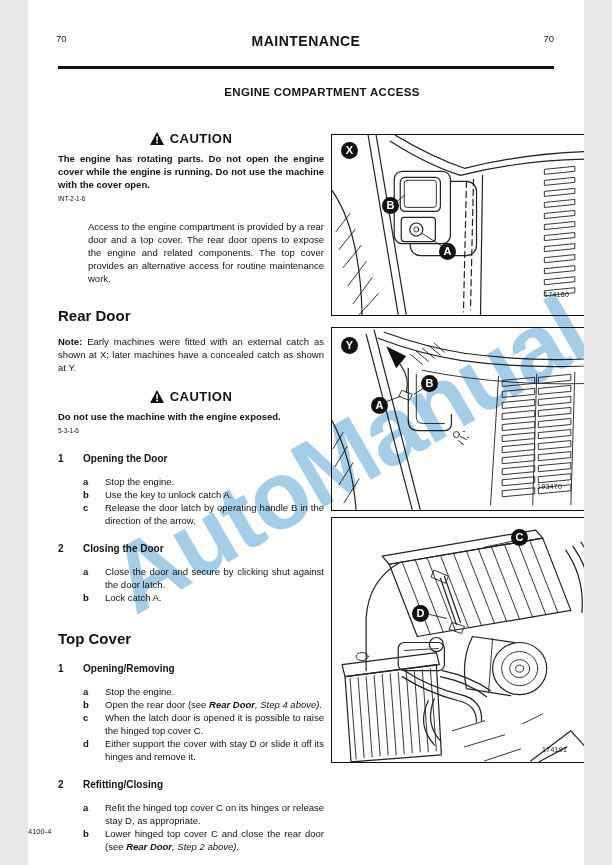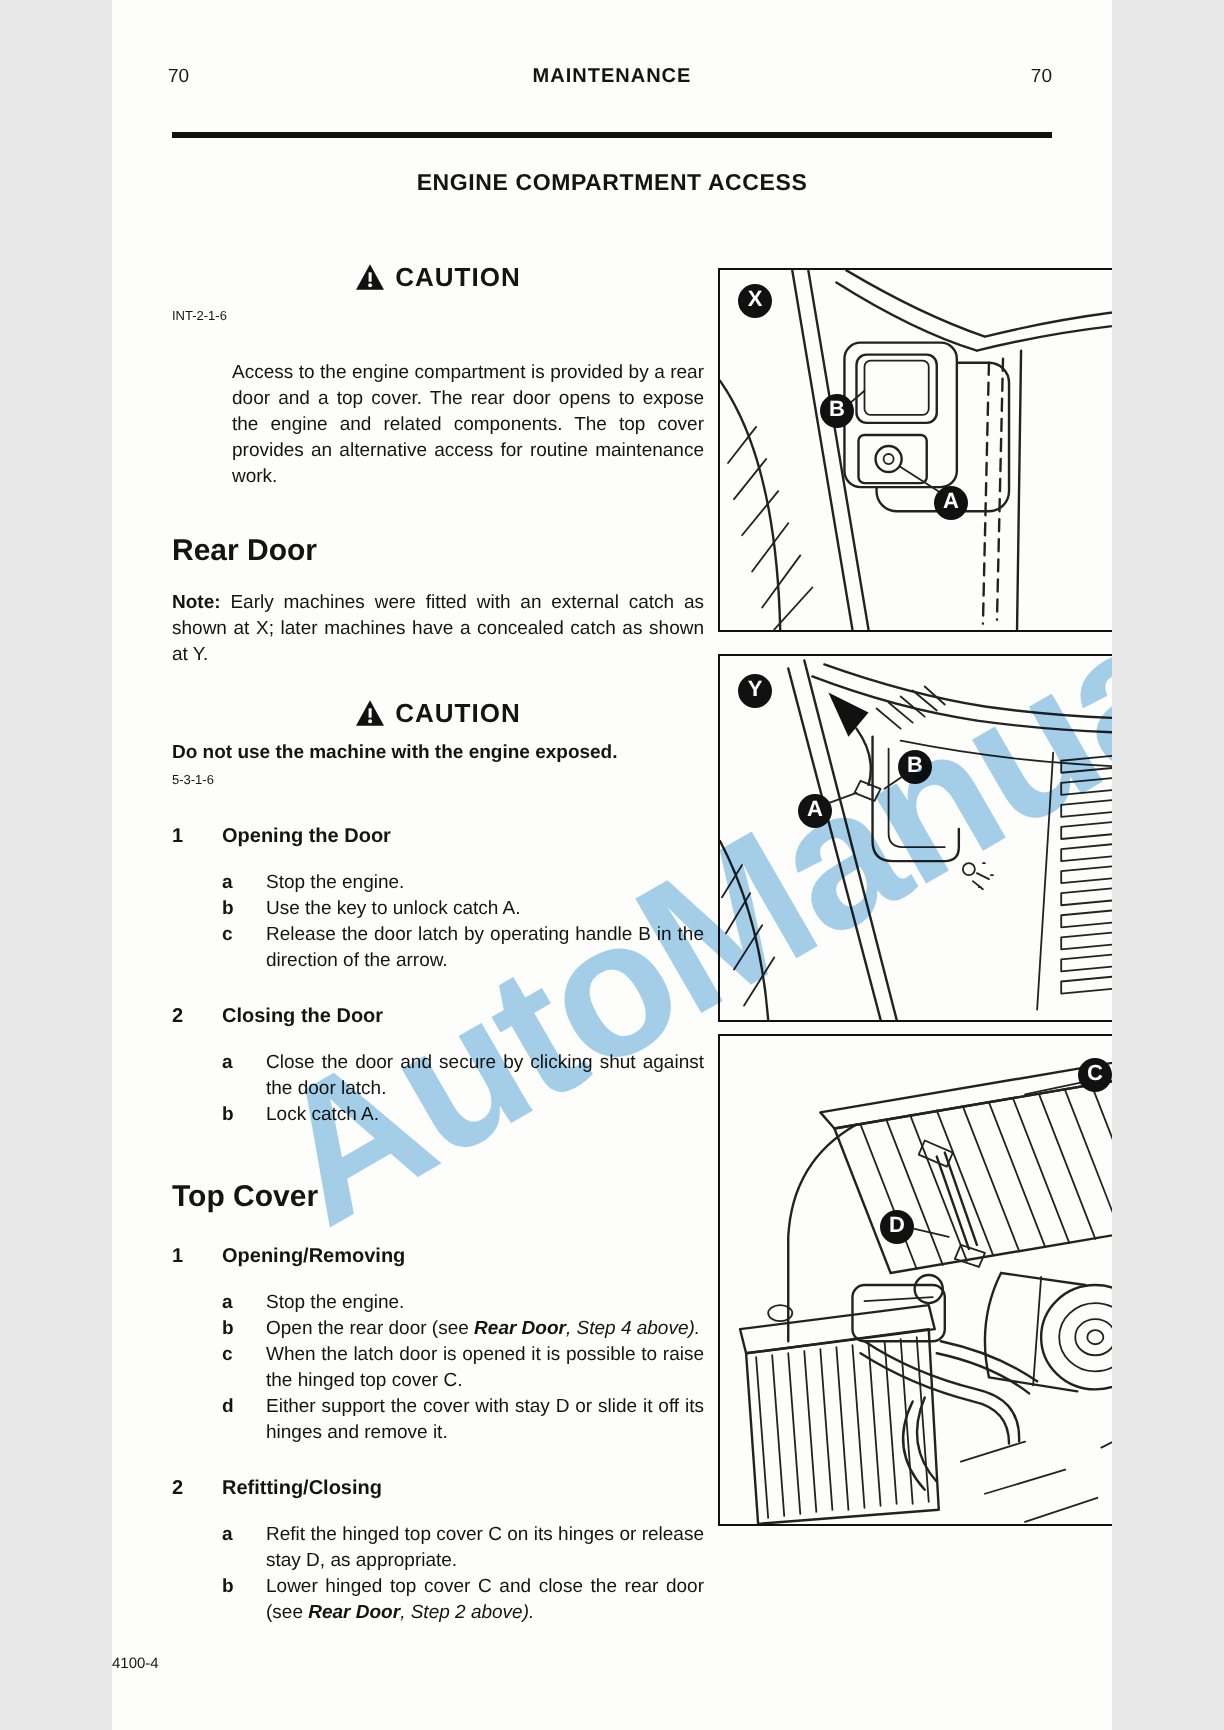--- a/index.html
+++ b/index.html
@@ -4,7 +4,7 @@
 <style>
   html,body{margin:0;padding:0;background:#e8e8e8;}
   .page{
-    position:relative;width:500px;height:865px;margin:0 auto;
+    position:relative;width:556px;height:865px;margin:0 auto;
     background:#fdfdfc;overflow:hidden;
     font-family:"Liberation Sans",sans-serif;color:#141414;
   }

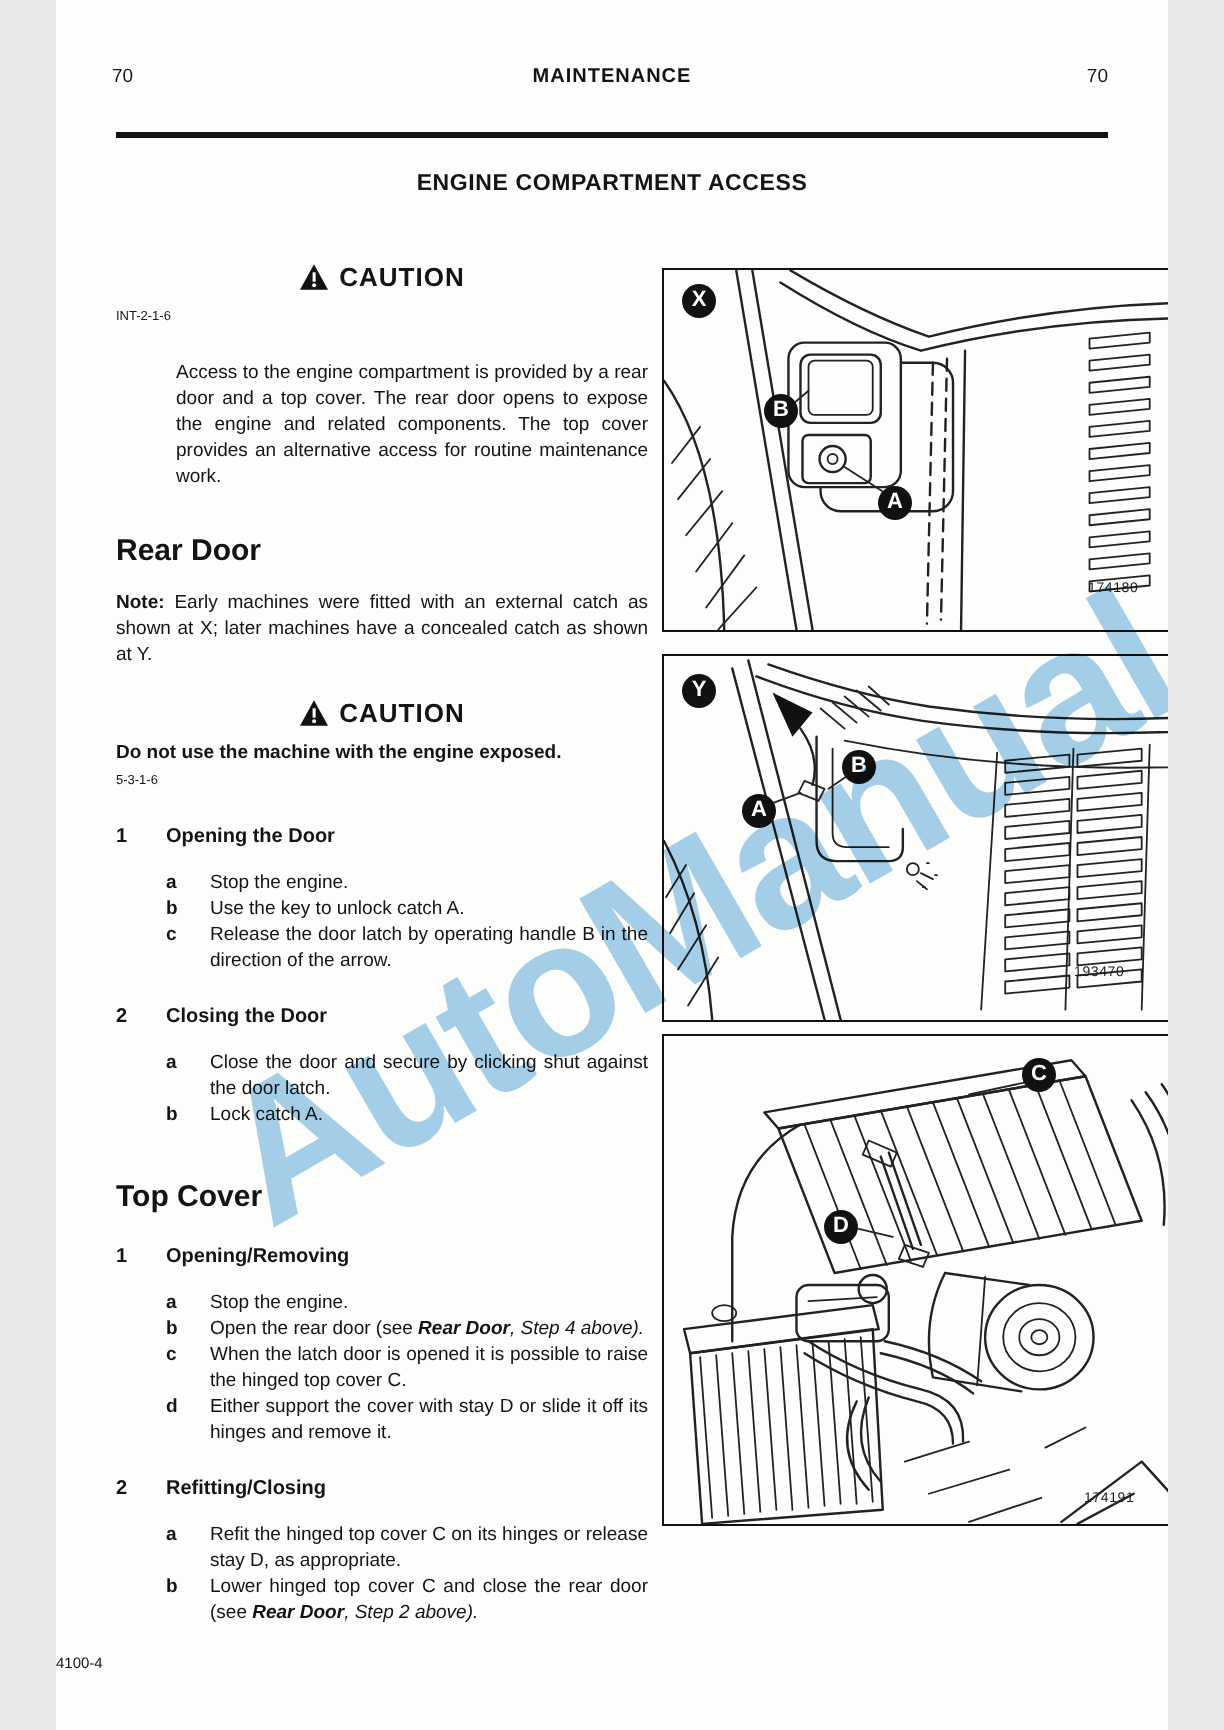--- a/index.html
+++ b/index.html
@@ -13,7 +13,7 @@
   .pagenum.left{left:28px;}
   .pagenum.right{right:30px;}
   .header-title{position:absolute;top:33px;left:0;width:100%;text-align:center;
-    font-size:10px;font-weight:bold;letter-spacing:.5px;}
+    font-size:14px;font-weight:bold;letter-spacing:.5px;}
   .header-rule{position:absolute;top:66px;left:30px;right:30px;height:3px;background:#111;}
   .section-title{position:absolute;top:86px;left:0;width:100%;text-align:center;
     font-size:11.5px;font-weight:bold;letter-spacing:.3px;}

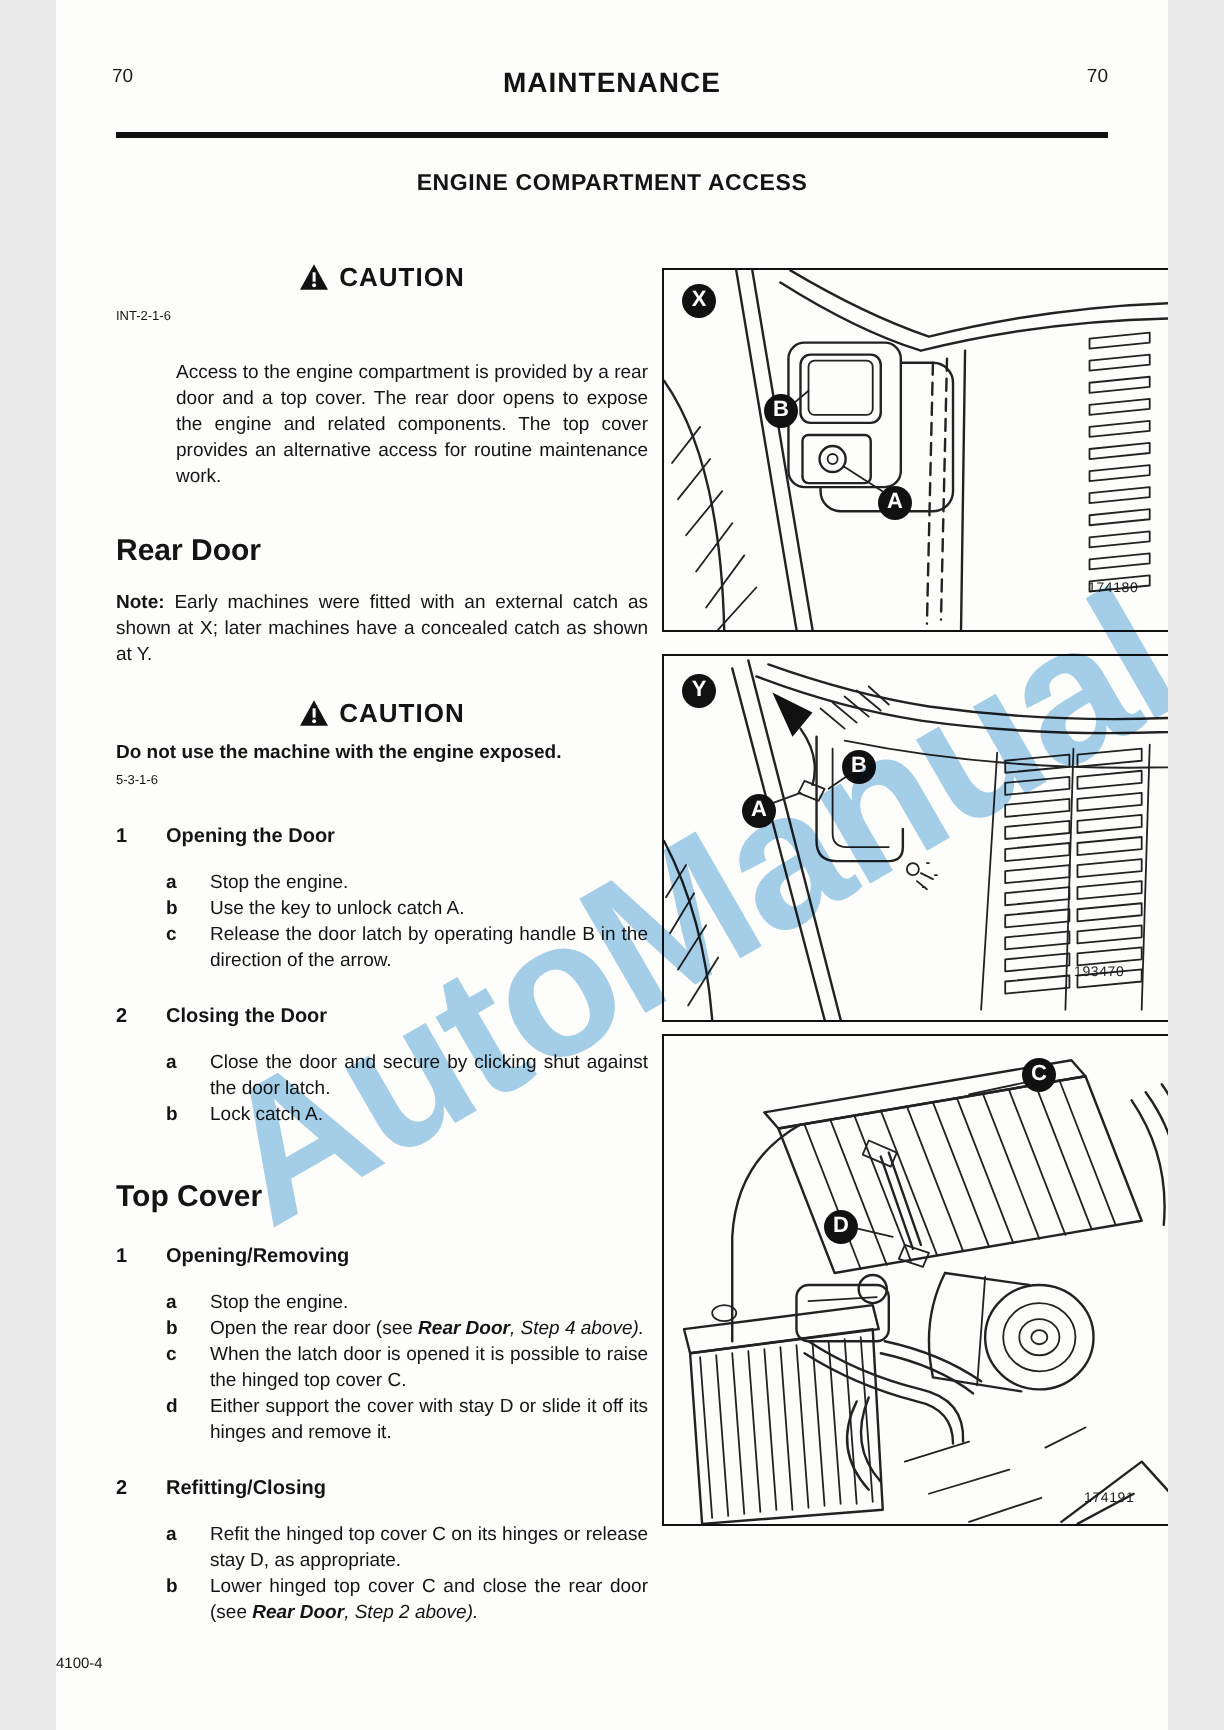--- a/index.html
+++ b/index.html
@@ -15,7 +15,7 @@
   .header-title{position:absolute;top:33px;left:0;width:100%;text-align:center;
     font-size:14px;font-weight:bold;letter-spacing:.5px;}
   .header-rule{position:absolute;top:66px;left:30px;right:30px;height:3px;background:#111;}
-  .section-title{position:absolute;top:86px;left:0;width:100%;text-align:center;
+  .section-title{position:absolute;top:86px;left:16px;width:100%;text-align:center;
     font-size:11.5px;font-weight:bold;letter-spacing:.3px;}
   
   .leftcol{position:absolute;left:30px;top:130px;width:266px;font-size:9.5px;line-height:13px;}

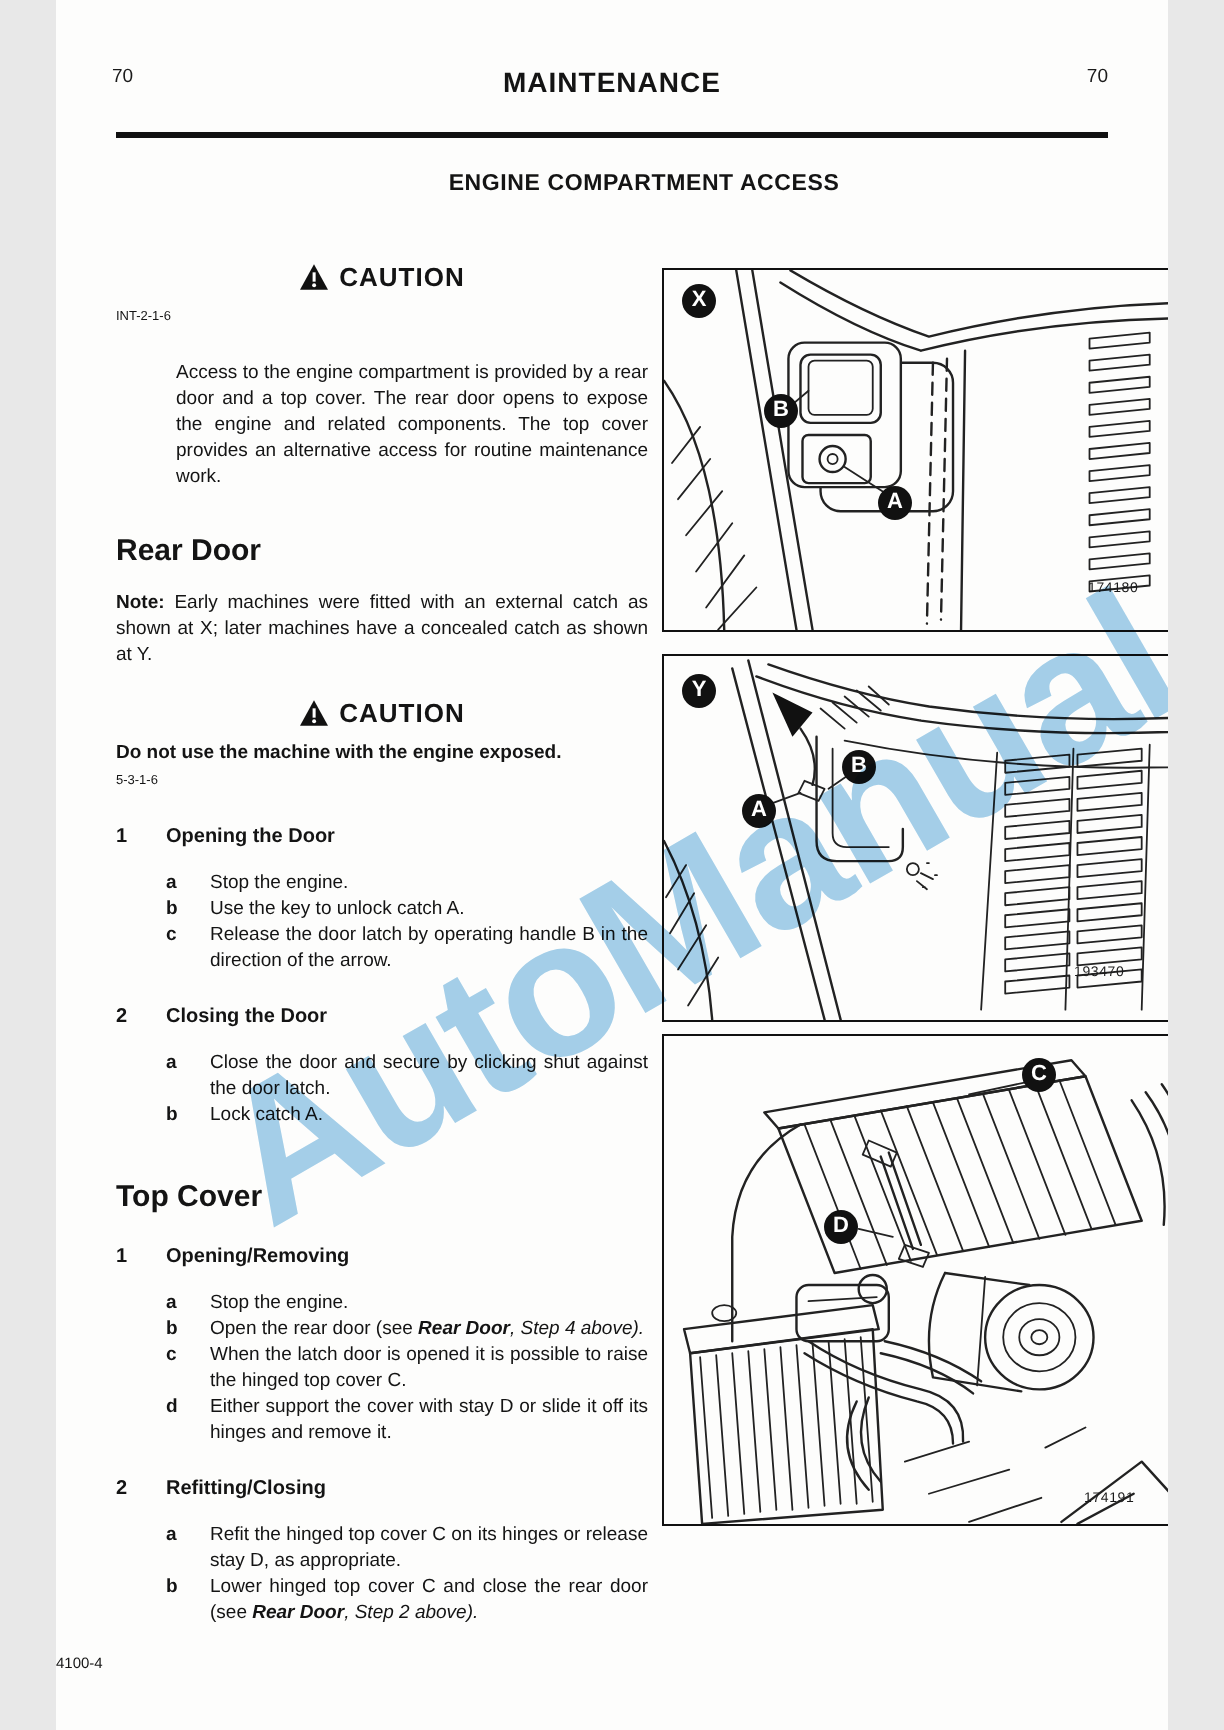--- a/index.html
+++ b/index.html
@@ -77,6 +77,7 @@
       </span>
       <span>CAUTION</span>
     </div>
+    <div class="caution-text">The engine has rotating parts. Do not open the engine cover while the engine is running. Do not use the machine with the cover open.</div>
     <div class="code">INT-2-1-6</div>
 
     <div class="para">Access to the engine compartment is provided by a rear door and a top cover. The rear door opens to expose the engine and related components. The top cover provides an alternative access for routine maintenance work.</div>

